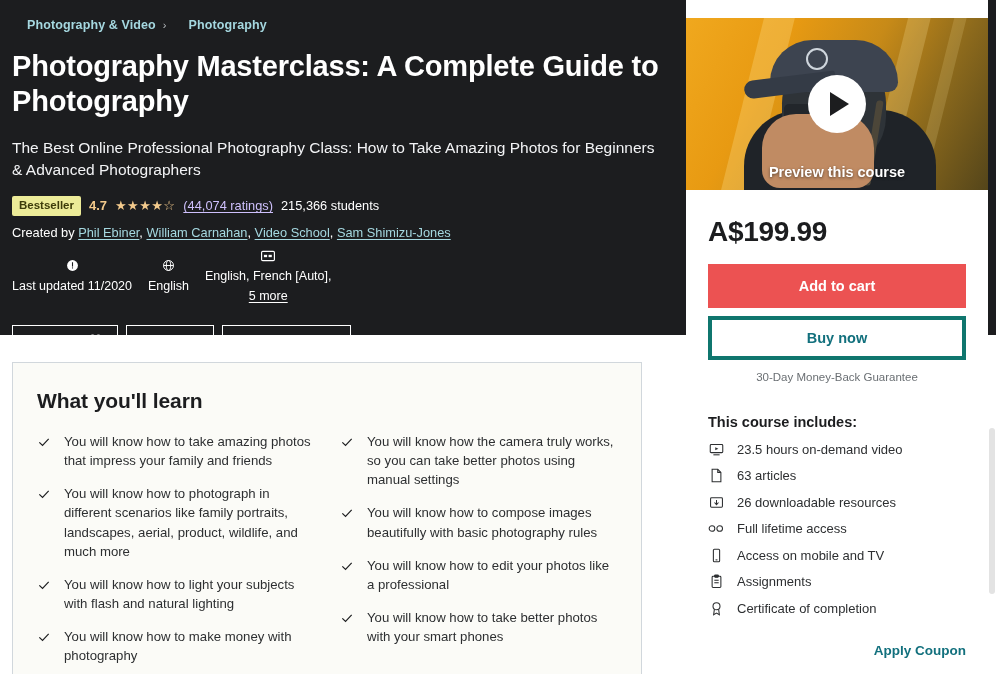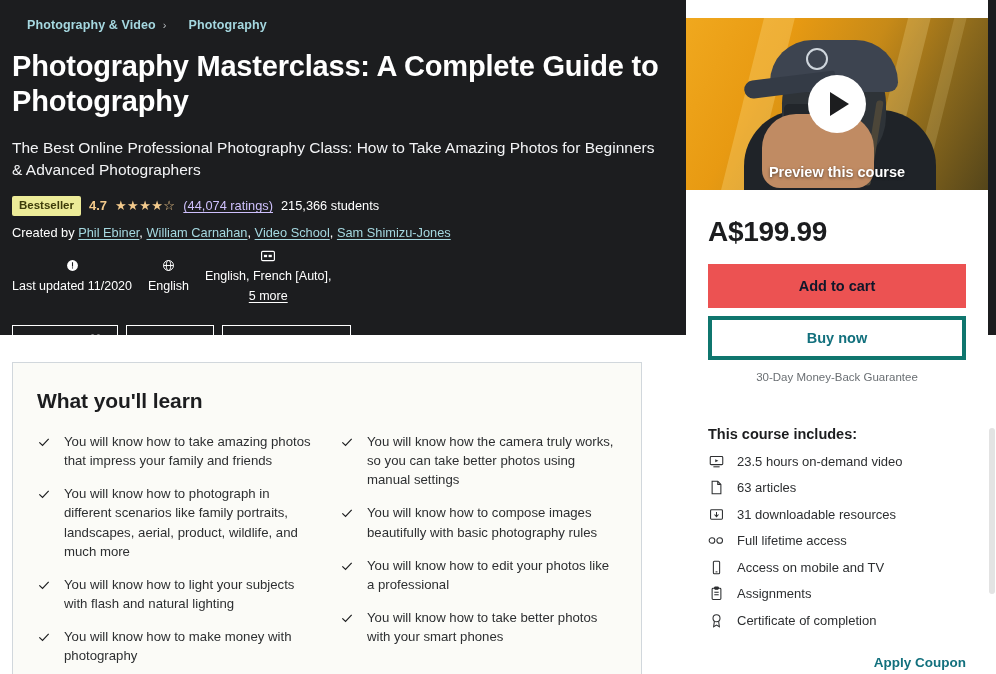--- a/index.html
+++ b/index.html
@@ -122,7 +122,7 @@
 
   .btn-cart {
     display:block; width:100%; height:44px; margin-top:16px;
-    background:#ec5252; color:#0f172a; border:none;
+    background:#ec5252; color:#ffffff; border:none;
     font-family:inherit; font-size:14.5px; font-weight:700; cursor:pointer;
   }
   .btn-buy {

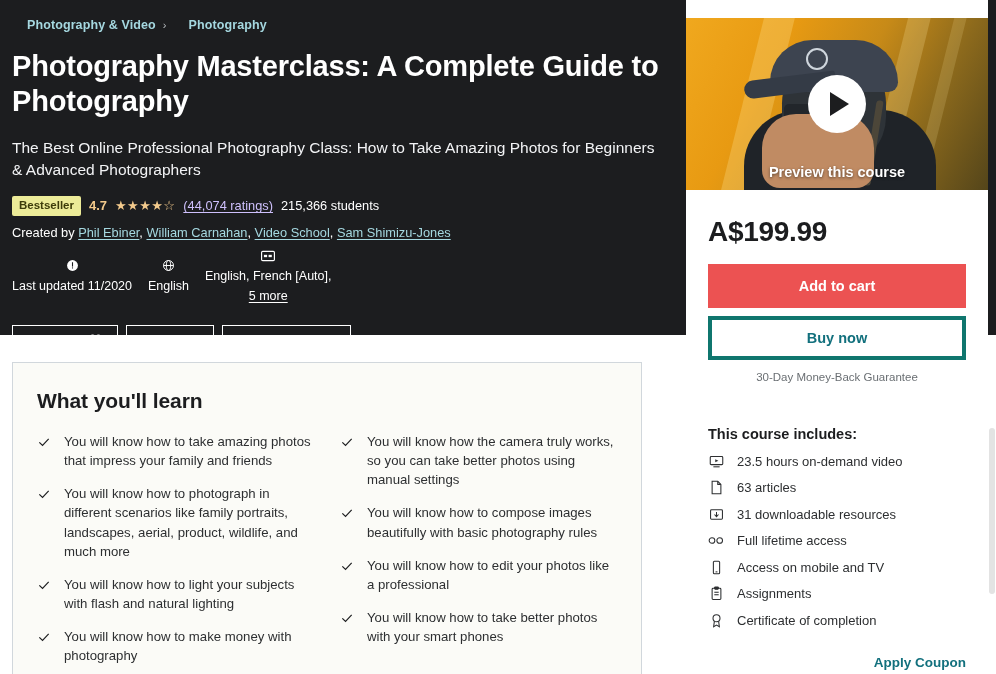--- a/index.html
+++ b/index.html
@@ -132,7 +132,7 @@
   }
   .guarantee { text-align:center; font-size:11.5px; color:#6a6f73; margin-top:11px; }
 
-  .includes-title { font-size:14.5px; font-weight:700; color:#1c1d1f; margin-top:43px; }
+  .includes-title { font-size:14.5px; font-weight:700; color:#1c1d1f; margin-top:31px; }
   .includes-list { margin-top:11px; display:flex; flex-direction:column; gap:10.5px; }
   .inc-item { display:flex; align-items:center; gap:13px; font-size:13px; color:#2d2f31; }
   .inc-ico { flex:0 0 16px; width:16px; height:16px; display:flex; align-items:center; justify-content:center; color:#2d2f31; }

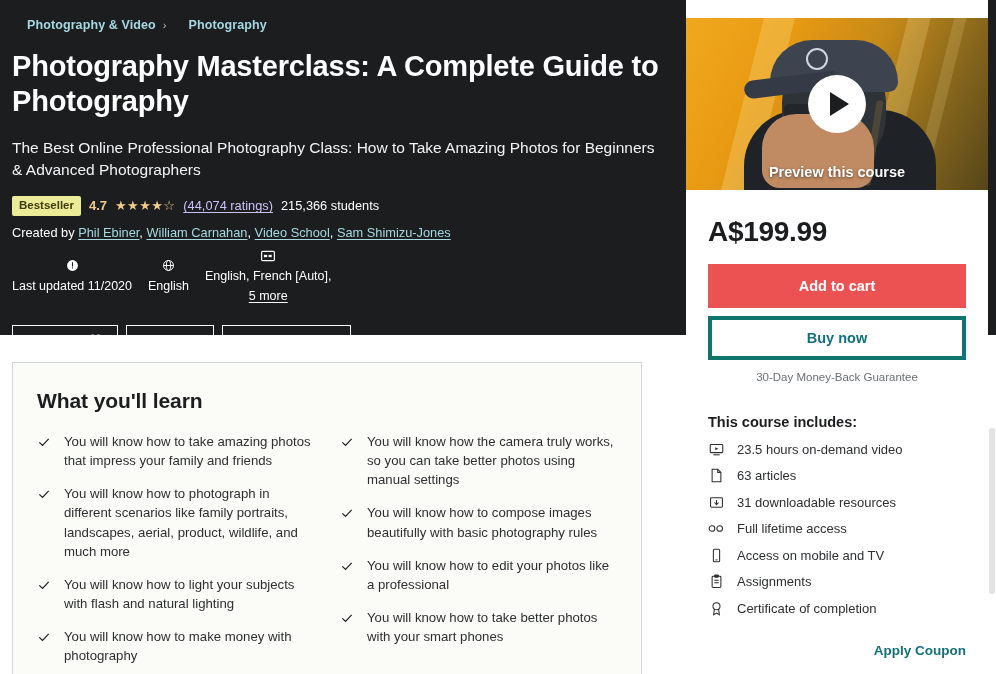--- a/index.html
+++ b/index.html
@@ -361,7 +361,7 @@
               <path d="M8.8 12 12 15.4 15.2 12"></path>
             </svg>
         </span>
-        <span>31 downloadable resources</span>
+        <span>26 downloadable resources</span>
       </div>
 
       <div class="inc-item">

